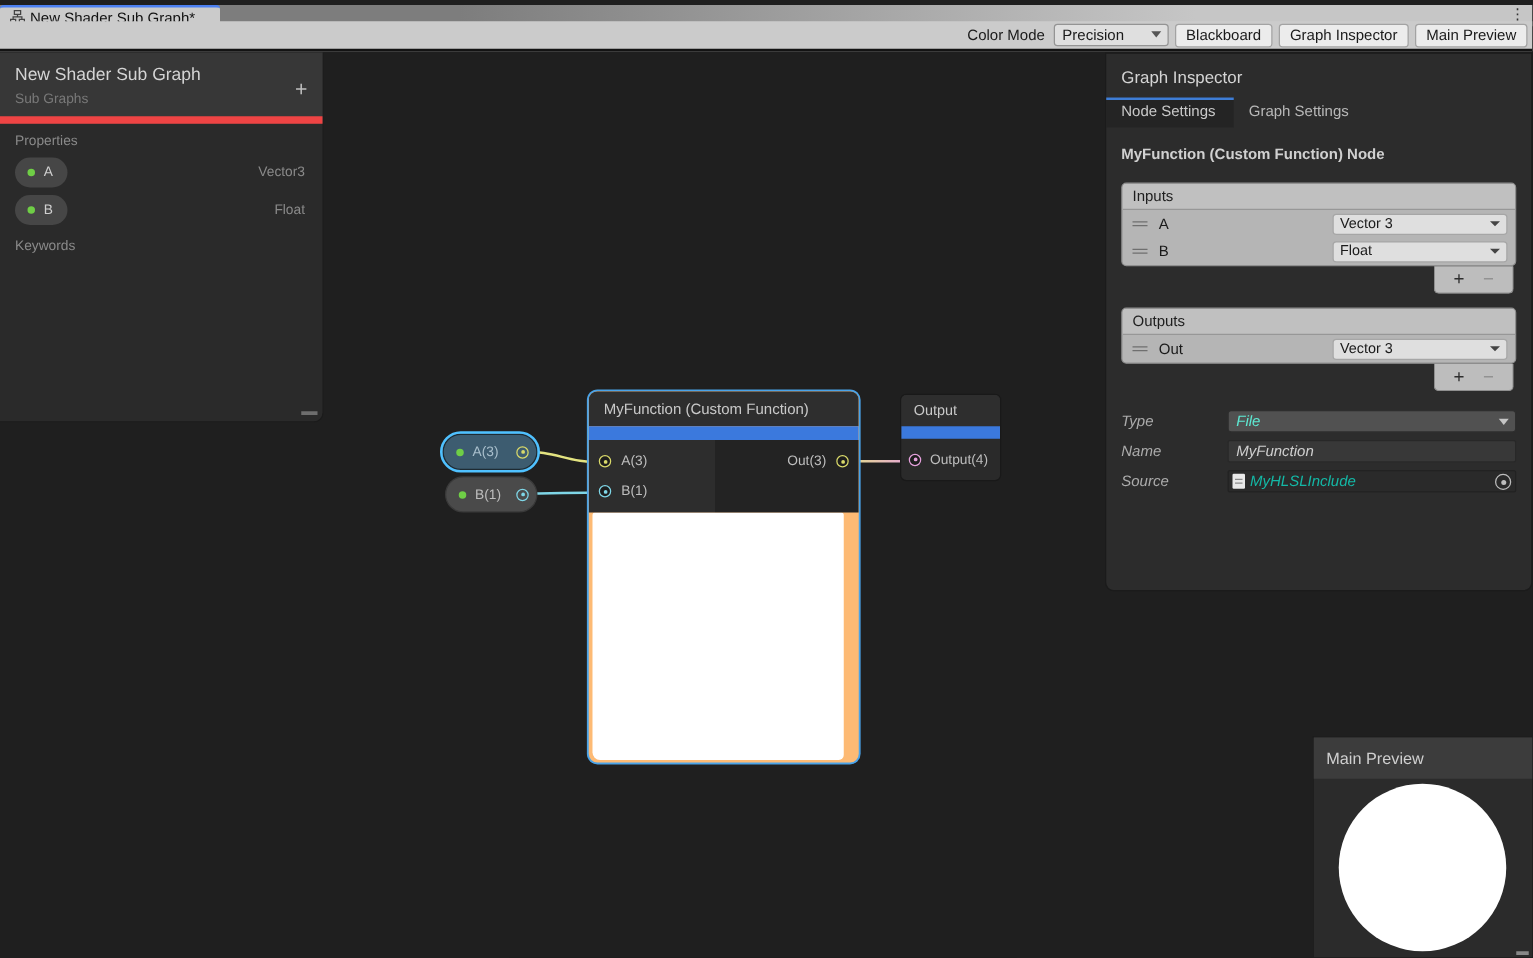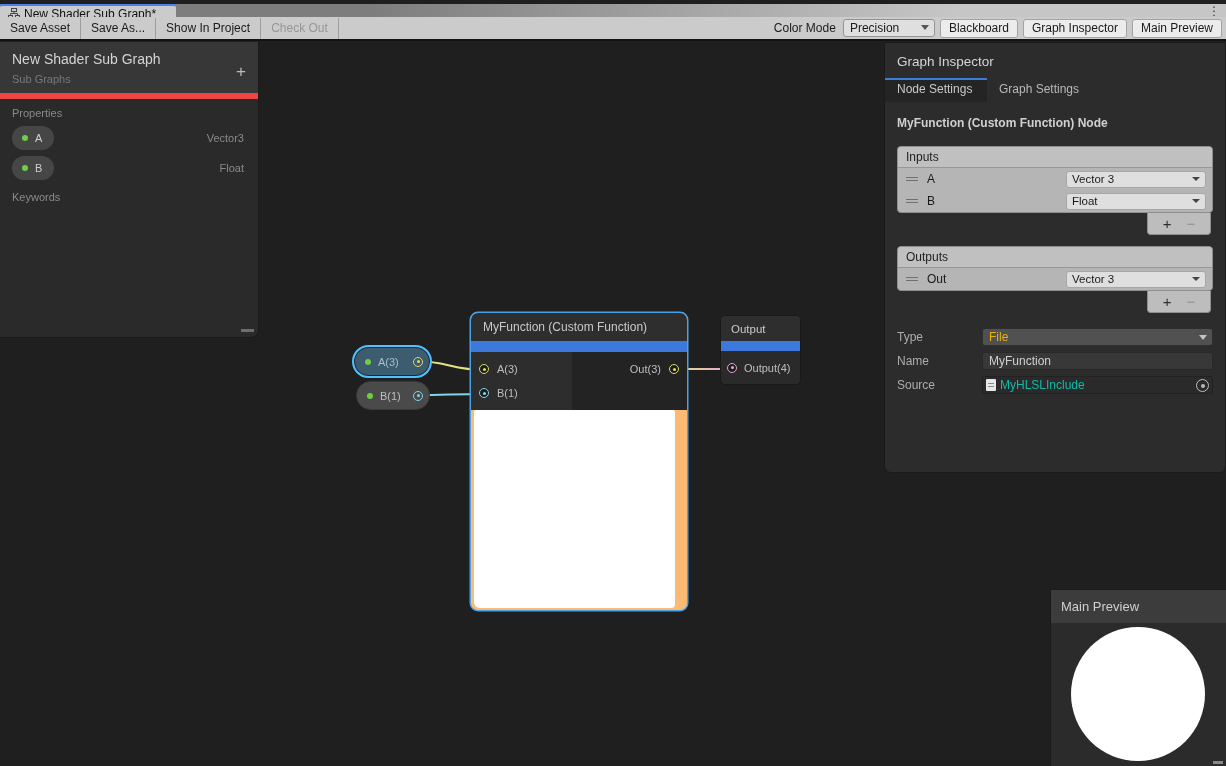--- a/index.html
+++ b/index.html
@@ -184,12 +184,6 @@
   </div>
 
   <div class="toolbar">
-    <div class="tb-left">
-      <span class="tb-btn">Save Asset</span>
-      <span class="tb-btn">Save As...</span>
-      <span class="tb-btn">Show In Project</span>
-      <span class="tb-btn disabled">Check Out</span>
-    </div>
     <div class="tb-right">
       <span class="tb-label">Color Mode</span>
       <div class="tb-dropdown">

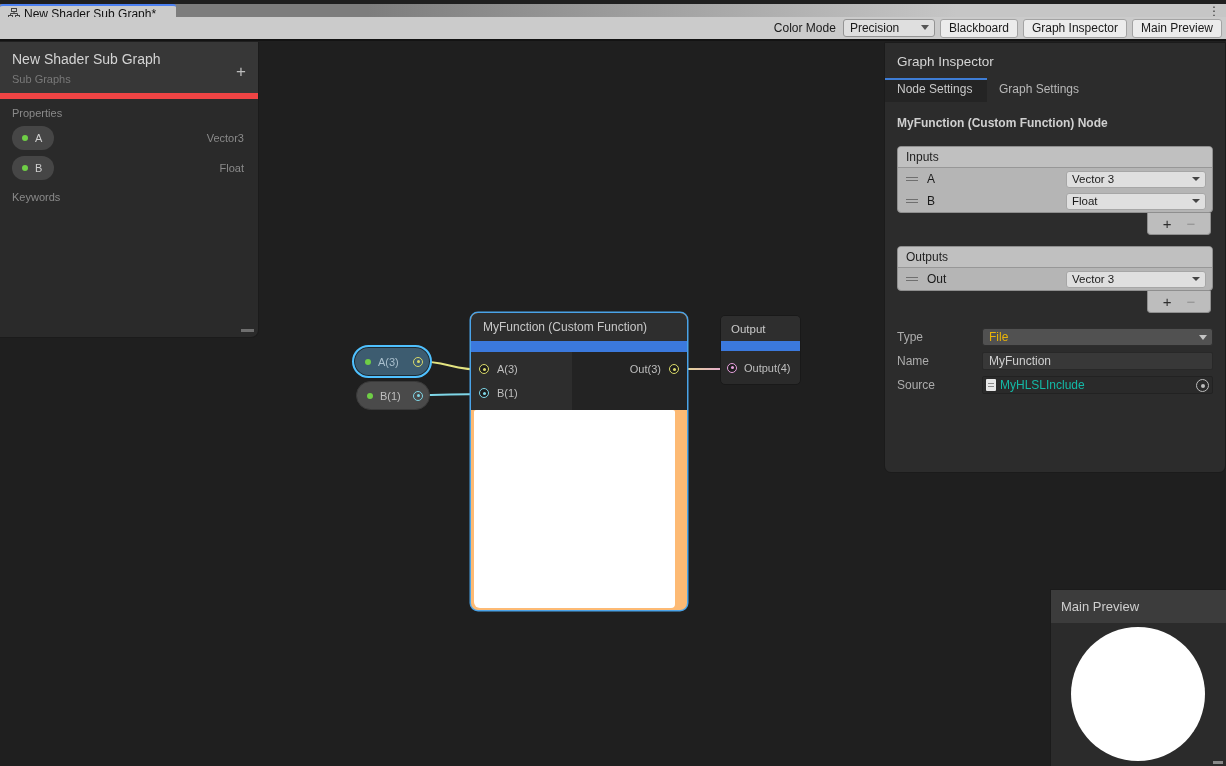--- a/index.html
+++ b/index.html
@@ -81,7 +81,7 @@
   .rl-pm .pm-plus { font-size:15px; color:#2e2e2e; line-height:18px; }
   .rl-pm .pm-minus { font-size:15px; color:#8f8f8f; line-height:18px; }
 
-  .gi-fields { margin-top:12px; }
+  .gi-fields { margin-top:12px;font-style:italic; }
   .gi-frow { display:flex; align-items:center; height:24px; }
   .gi-flabel { width:85px; font-size:12px; color:#acacac; }
   .dk-dd { position:relative; flex:1; height:18px; background:#515151; border:1px solid #2e2e2e;

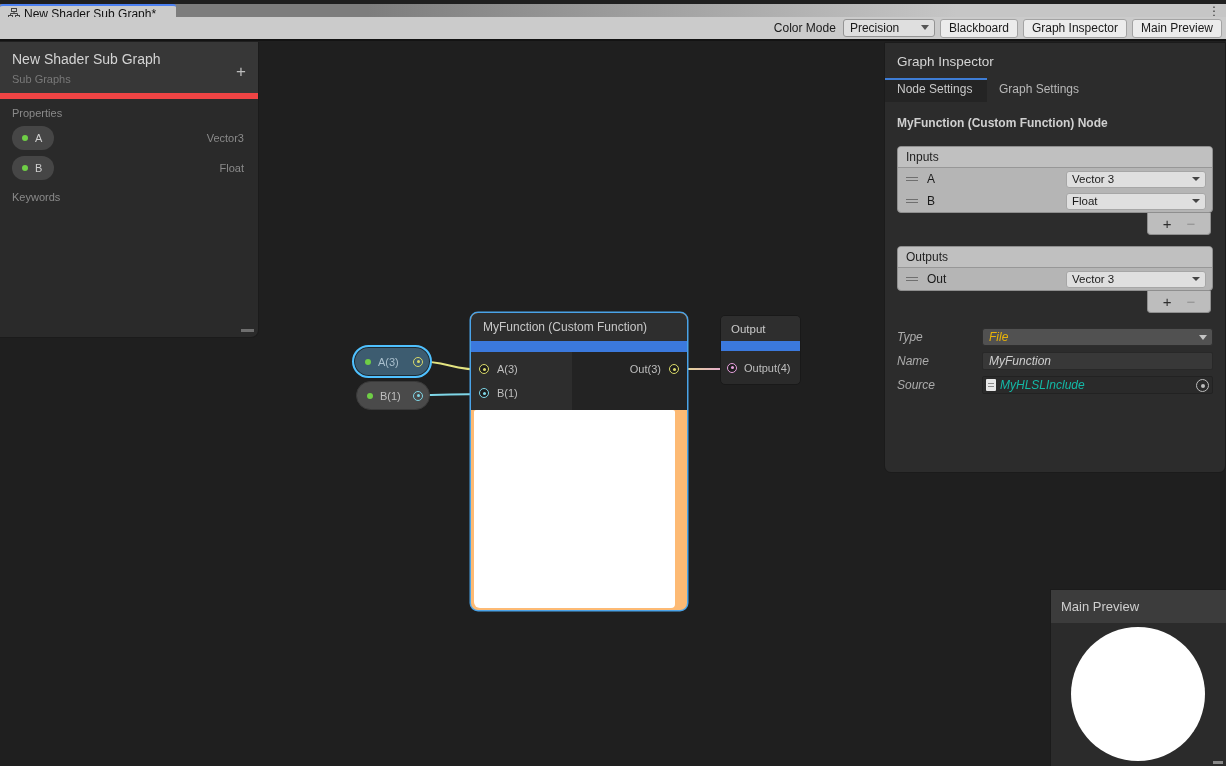--- a/index.html
+++ b/index.html
@@ -85,7 +85,7 @@
   .gi-frow { display:flex; align-items:center; height:24px; }
   .gi-flabel { width:85px; font-size:12px; color:#acacac; }
   .dk-dd { position:relative; flex:1; height:18px; background:#515151; border:1px solid #2e2e2e;
-    border-radius:3px; font-size:12px; color:#eab308; padding:1px 16px 0 6px; }
+    border-radius:3px; font-size:12px; color:#5eead4; padding:1px 16px 0 6px; }
   .dk-dd .dd-arrow { position:absolute; right:5px; top:6px; width:0; height:0;
     border-left:4px solid transparent; border-right:4px solid transparent; border-top:5px solid #c4c4c4; }
   .dk-input { flex:1; height:18px; background:#383838; border:1px solid #282828; border-radius:2px;

